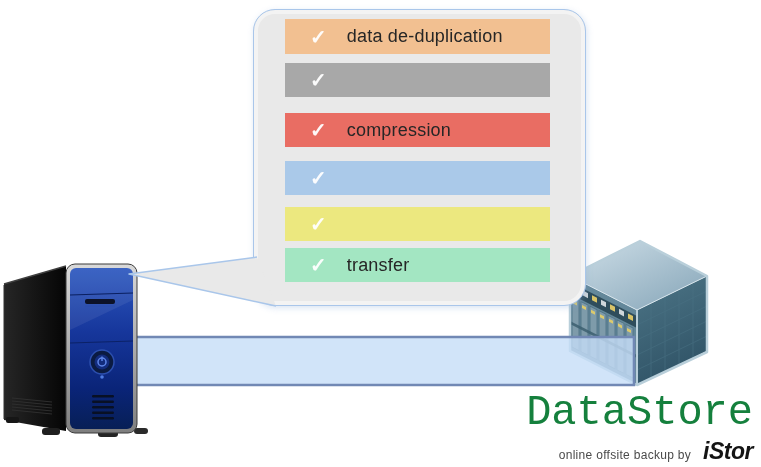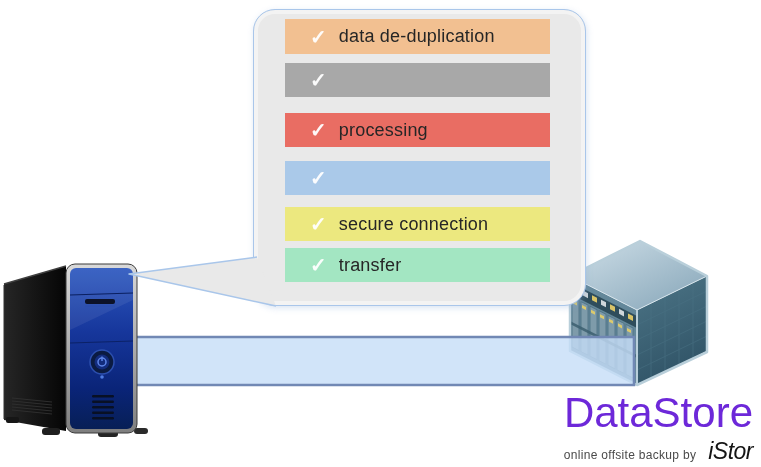--- a/index.html
+++ b/index.html
@@ -32,7 +32,7 @@
     color:rgba(255,255,255,.95);font-weight:bold;
   }
   .bar-label{
-    margin-left:12px;font-size:18px;color:#262626;letter-spacing:.2px;
+    margin-left:20px;font-size:18px;color:#262626;letter-spacing:.2px;
   }
 
   

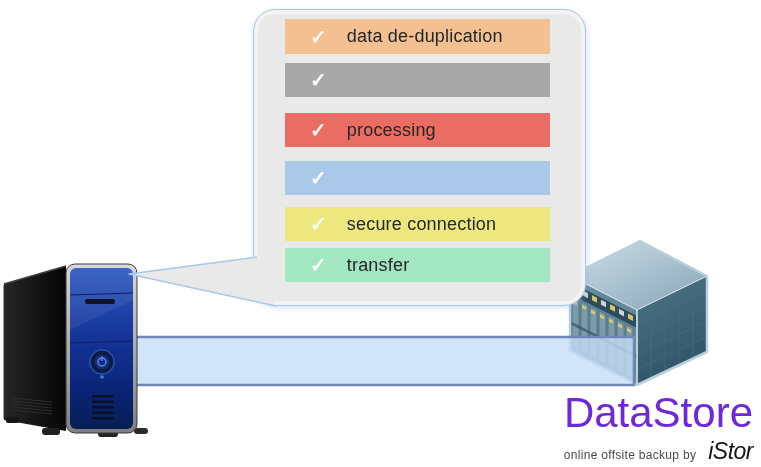--- a/index.html
+++ b/index.html
@@ -191,7 +191,7 @@
     </div>
     <div class="bar" style="background-color: rgb(233, 109, 99);">
       <span class="check">✓</span>
-      <span class="bar-label">processing</span>
+      <span class="bar-label">compression</span>
     </div>
     <div class="bar" style="background-color: rgb(170, 201, 233);">
       <span class="check">✓</span>

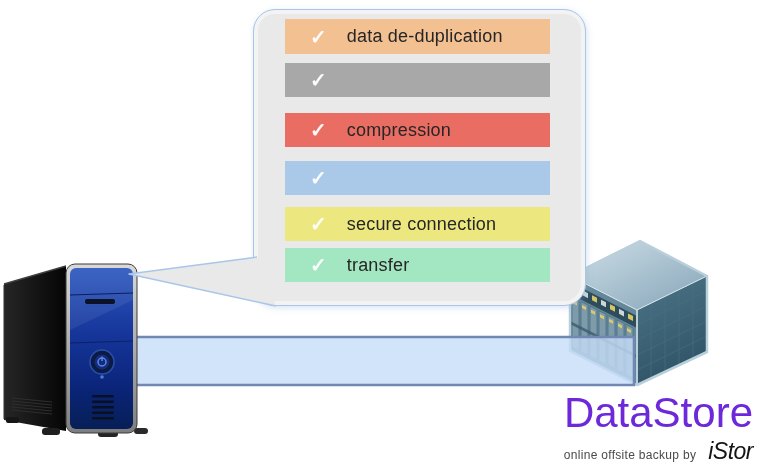--- a/index.html
+++ b/index.html
@@ -198,7 +198,6 @@
     </div>
     <div class="bar" style="background-color: rgb(236, 232, 127);">
       <span class="check">✓</span>
-      <span class="bar-label">secure connection</span>
     </div>
     <div class="bar" style="background-color: rgb(163, 230, 194);">
       <span class="check">✓</span>

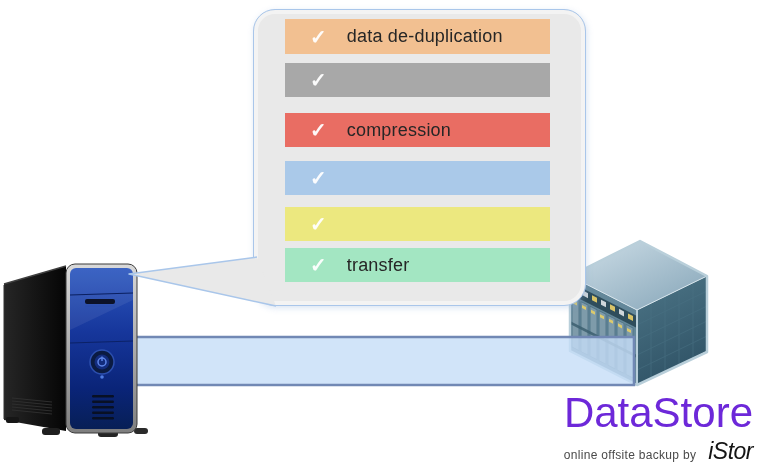--- a/index.html
+++ b/index.html
@@ -210,7 +210,7 @@
   </svg>
 
   <div class="branding">
-    <div class="product" style="color: #6d28d9;">DataStore</div>
+    <div class="product" style="color: #15803d; font-family: Liberation Mono, monospace;">DataStore</div>
     <div class="tagline-row">
       <span class="tagline">online offsite backup by</span>
       <span class="istor">iStor</span>

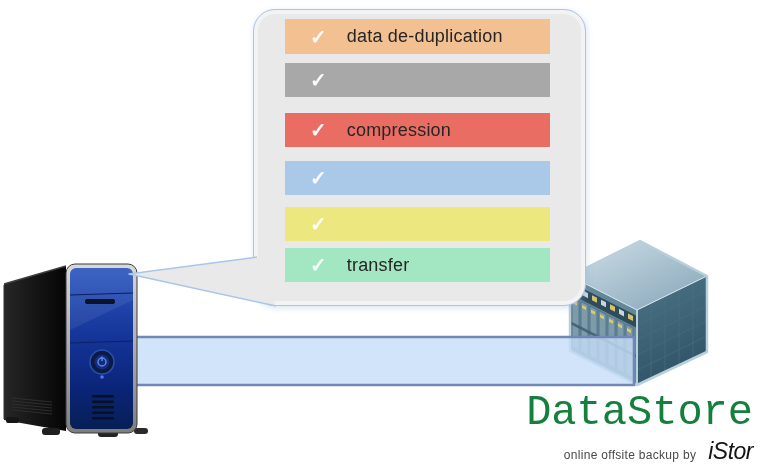--- a/index.html
+++ b/index.html
@@ -46,7 +46,7 @@
   }
   .tagline-row{display:flex;align-items:baseline;gap:12px;margin-top:4px;}
   .tagline{font-size:12px;color:#4a4a4a;letter-spacing:.3px;margin-left:12px;}
-  .istor{font-size:23px;font-weight:normal;font-style:italic;color:#141414;letter-spacing:-.5px;}
+  .istor{font-size:23px;font-weight:bold;font-style:italic;color:#141414;letter-spacing:-.5px;}
 </style>
 </head>
 <body>

